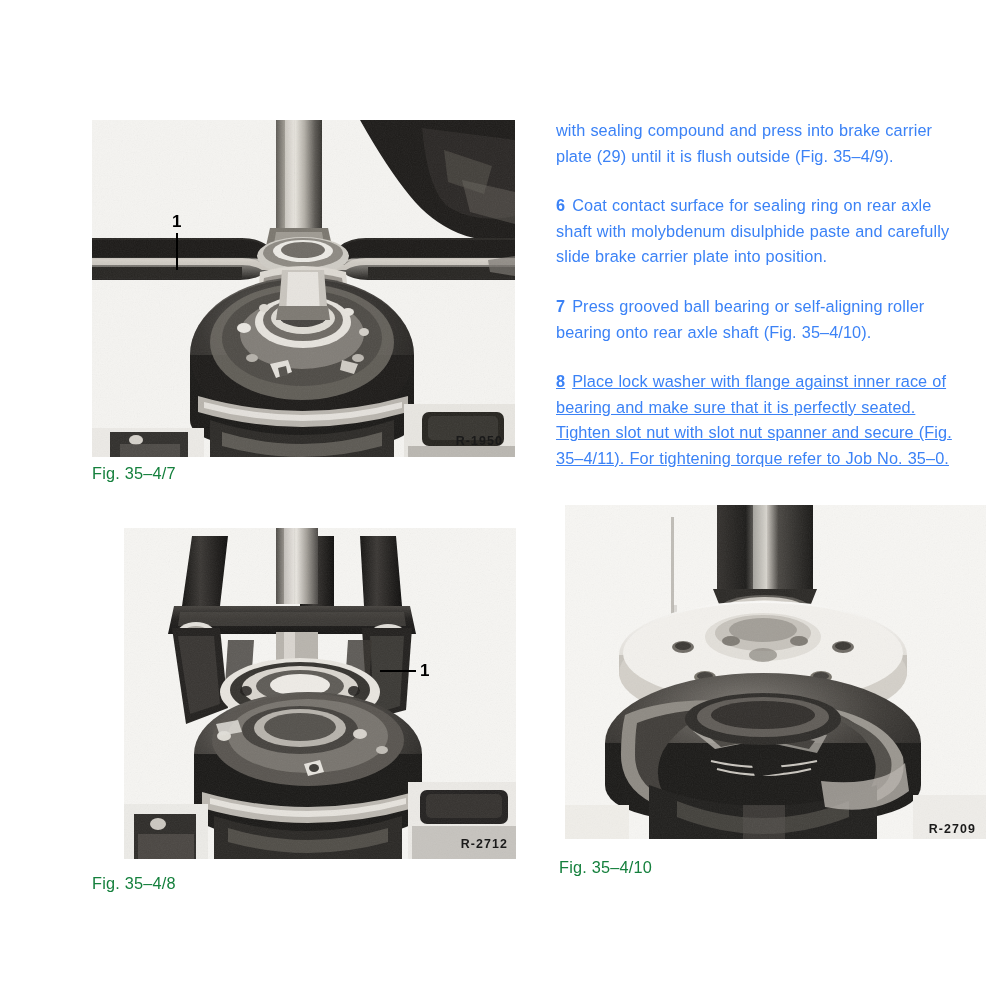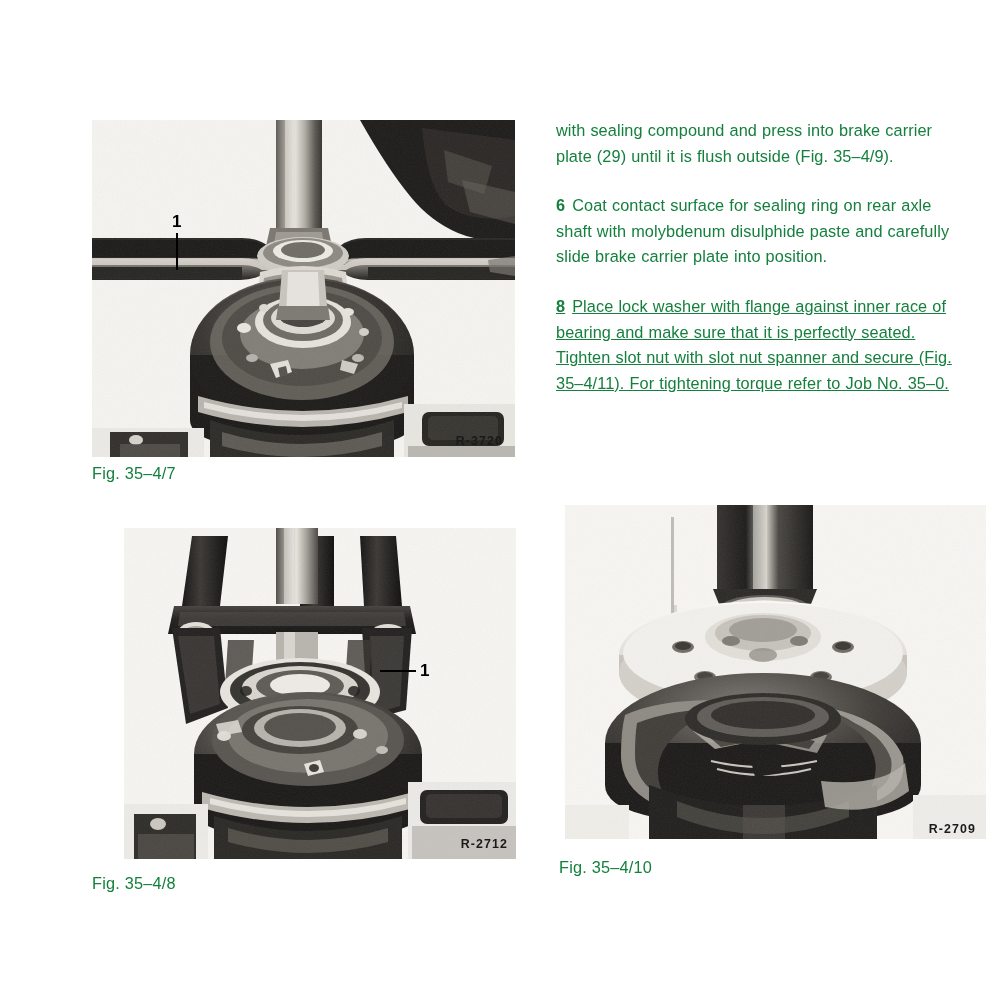--- a/index.html
+++ b/index.html
@@ -35,7 +35,7 @@
     font-size: 16.3px;
     line-height: 25.6px;
     letter-spacing: 0.1px;
-    color: #15803d;
+    color: #3b82f6;
     margin: 0 0 24px 0;
     text-align: left;
     word-spacing: 0.4px;

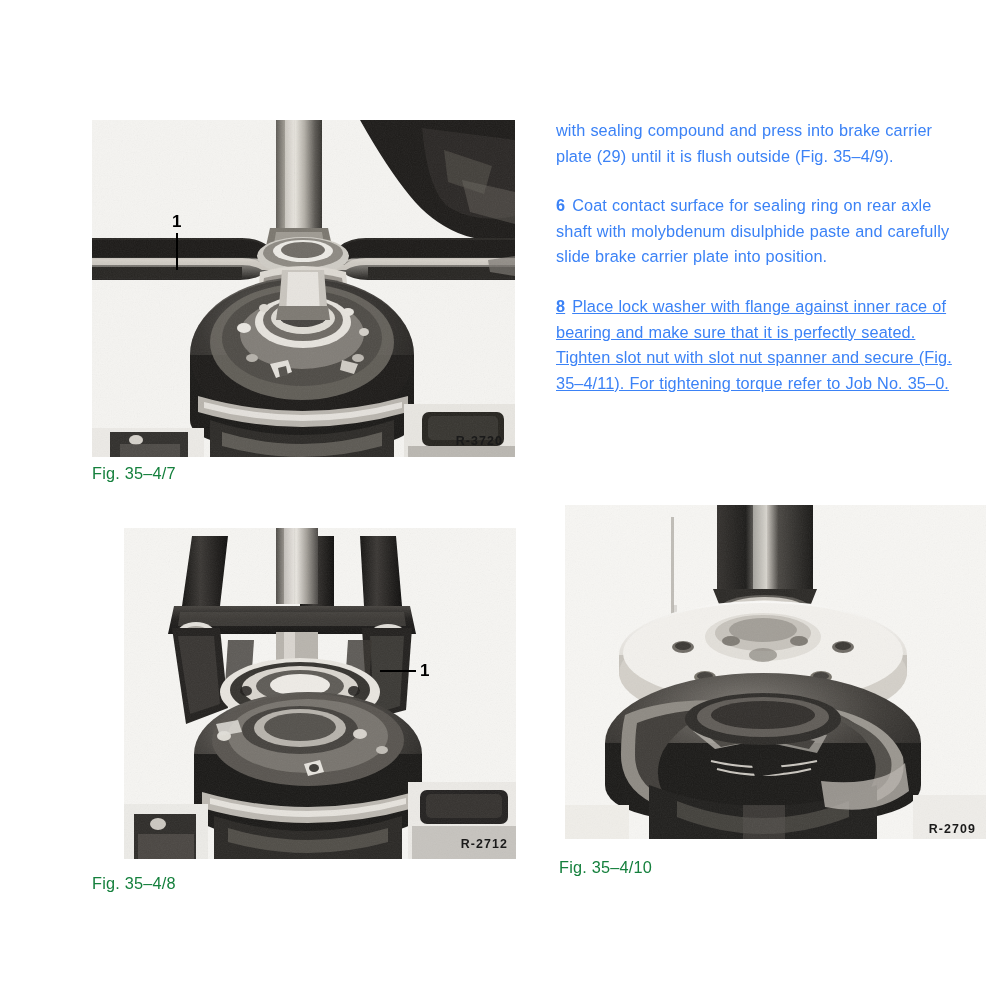--- a/index.html
+++ b/index.html
@@ -505,6 +505,9 @@
       <span class="step-no">6</span><span>Coat contact surface for sealing ring on rear axle shaft with molybdenum disulphide paste and carefully slide brake carrier plate into position.</span>
     </p>
     <p class="para">
+      <span class="step-no">7</span><span>Press grooved ball bearing or self-aligning roller bearing onto rear axle shaft (Fig. 35–4/10).</span>
+    </p>
+    <p class="para">
       <span class="step-no">8</span><span>Place lock washer with flange against inner race of bearing and make sure that it is perfectly seated. Tighten slot nut with slot nut spanner and secure (Fig. 35–4/11). For tightening torque refer to Job No. 35–0.</span>
     </p>
   </div>

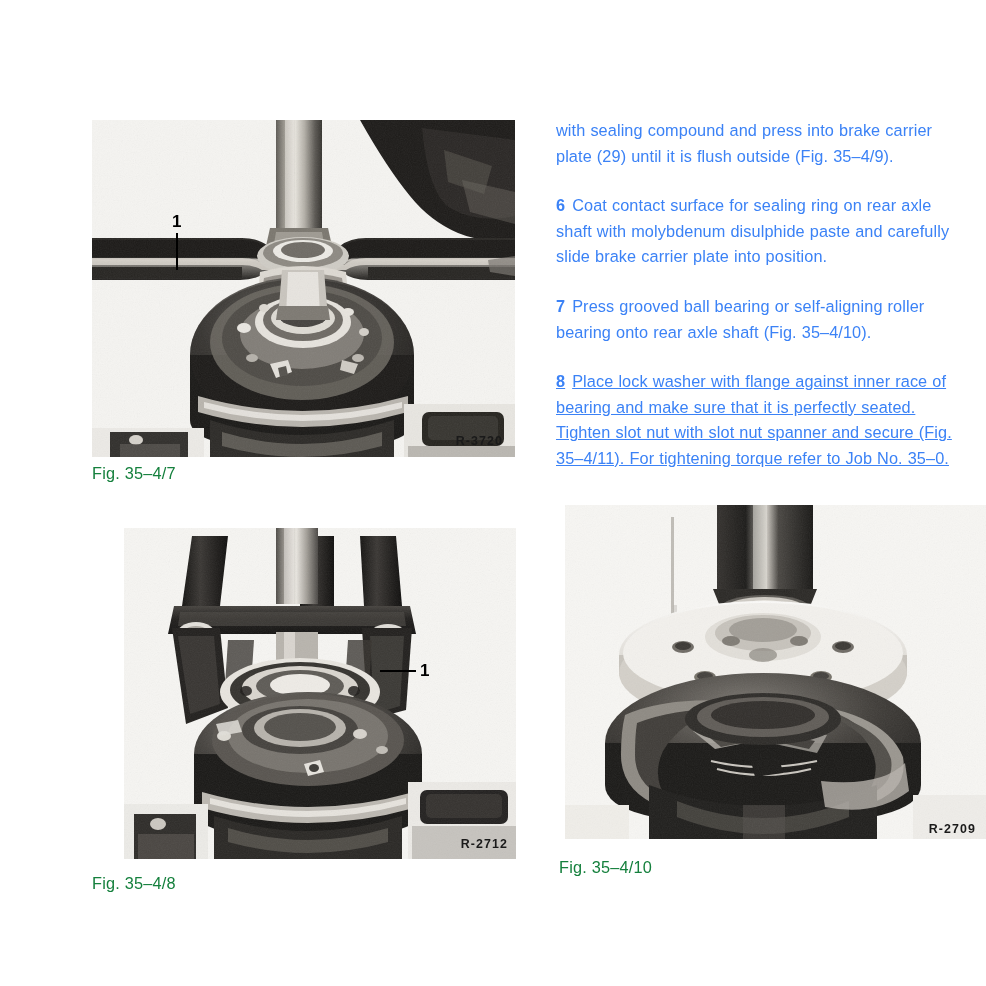--- a/index.html
+++ b/index.html
@@ -235,7 +235,7 @@
     <div class="callout-num" style="left:80px; top:93px;">1</div>
     <div class="leader v" style="left:84px; top:113px; height:37px;"></div>
 
-    <div class="ref-code" style="right:12px; bottom:9px;">R-3720</div>
+    <div class="ref-code" style="right:12px; bottom:9px;">R-1950</div>
   </div>
 
   <div class="caption" style="left:92px; top:463px;">Fig. 35–4/7</div>

